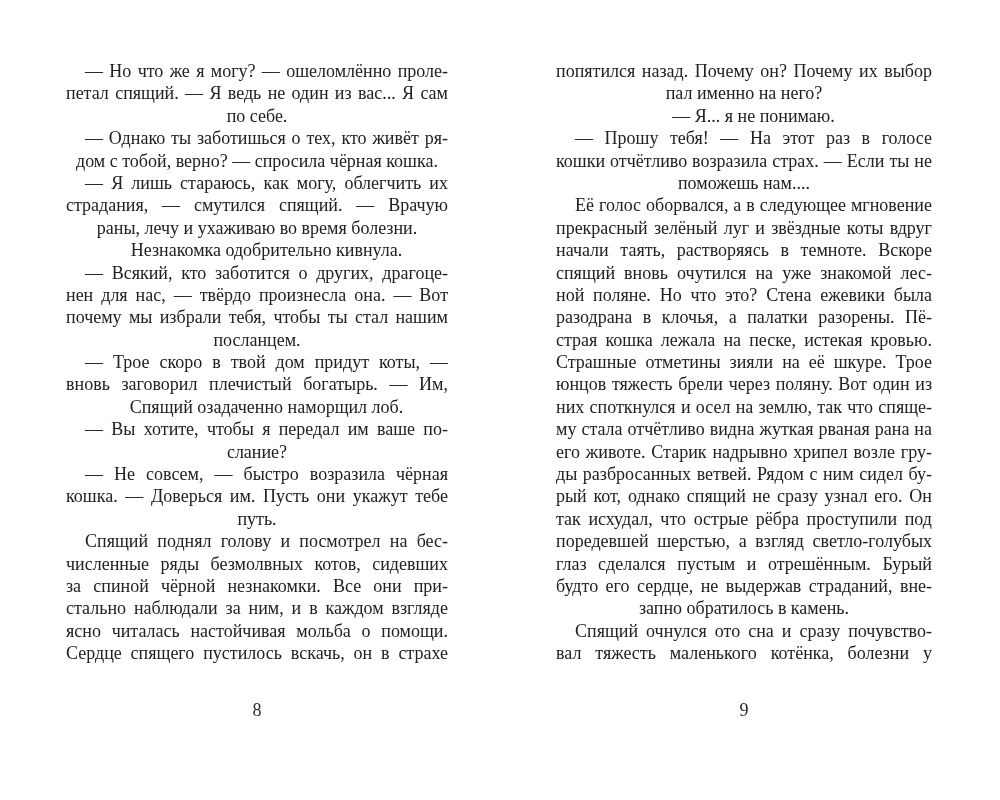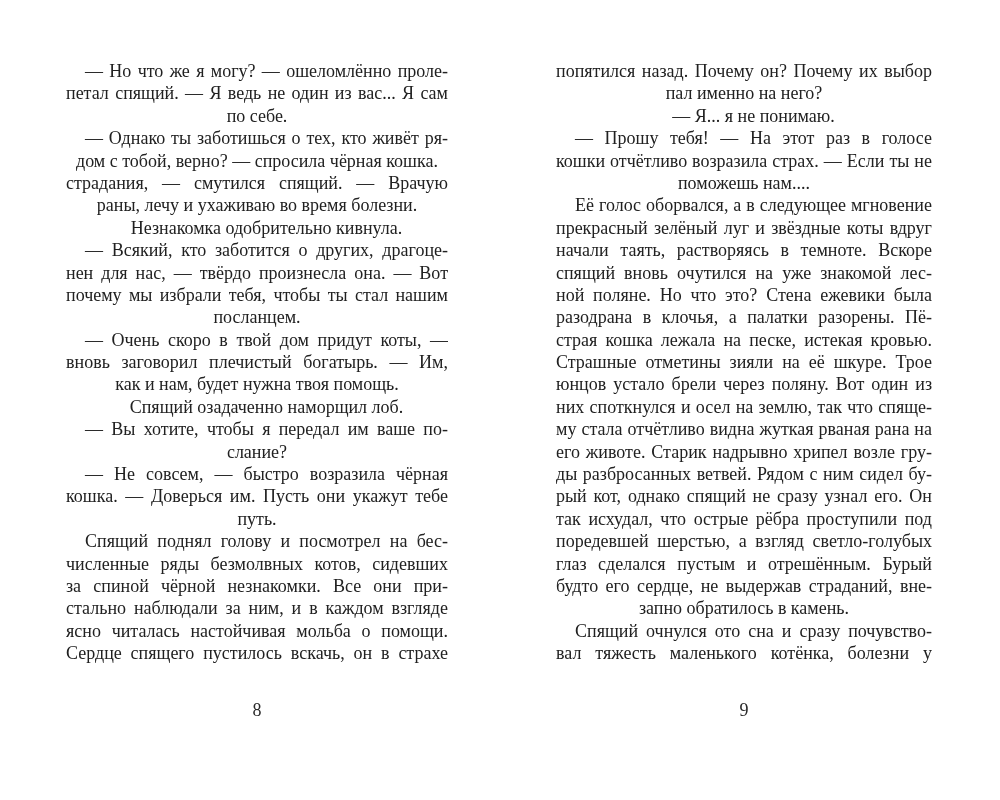--- a/index.html
+++ b/index.html
@@ -73,6 +73,7 @@
         <div class="line">по себе.</div>
         <div class="line j i">— Однако ты заботишься о тех, кто живёт ря-</div>
         <div class="line">дом с тобой, верно? — спросила чёрная кошка.</div>
+        <div class="line j i">— Я лишь стараюсь, как могу, облегчить их</div>
         <div class="line j">страдания, — смутился спящий. — Врачую</div>
         <div class="line">раны, лечу и ухаживаю во время болезни.</div>
         <div class="line i">Незнакомка одобрительно кивнула.</div>

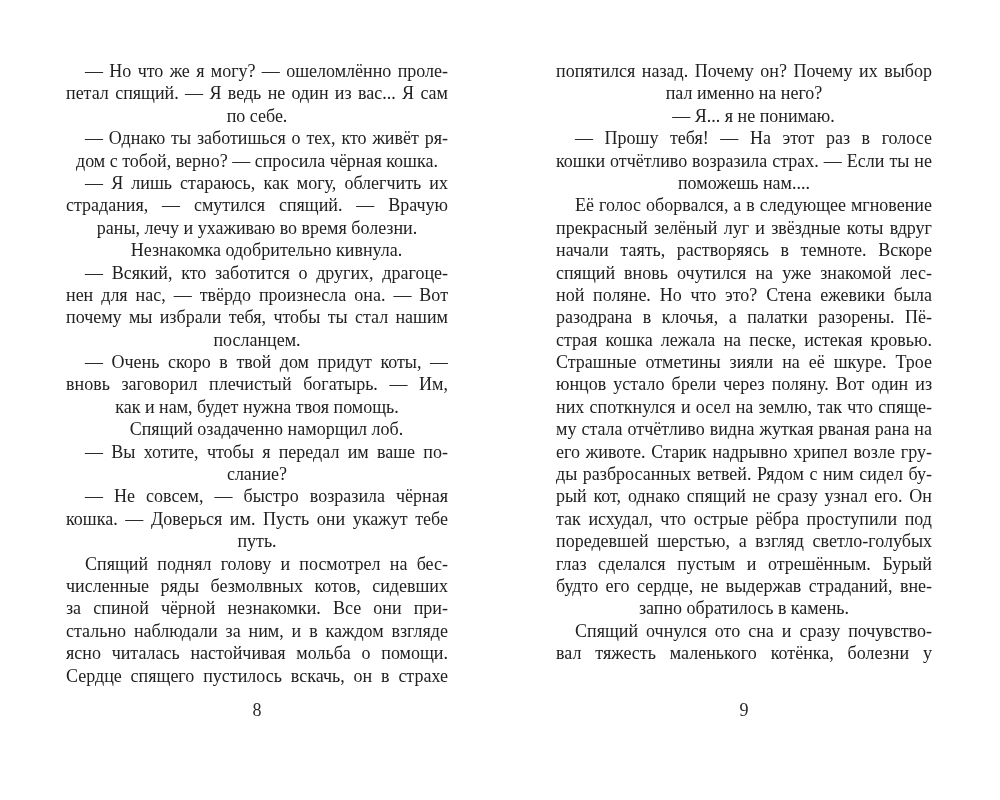--- a/index.html
+++ b/index.html
@@ -81,7 +81,7 @@
         <div class="line j">нен для нас, — твёрдо произнесла она. — Вот</div>
         <div class="line j">почему мы избрали тебя, чтобы ты стал нашим</div>
         <div class="line">посланцем.</div>
-        <div class="line j i">— Очень скоро в твой дом придут коты, —</div>
+        <div class="line j i">— Трое скоро в твой дом придут коты, —</div>
         <div class="line j">вновь заговорил плечистый богатырь. — Им,</div>
         <div class="line">как и нам, будет нужна твоя помощь.</div>
         <div class="line i">Спящий озадаченно наморщил лоб.</div>

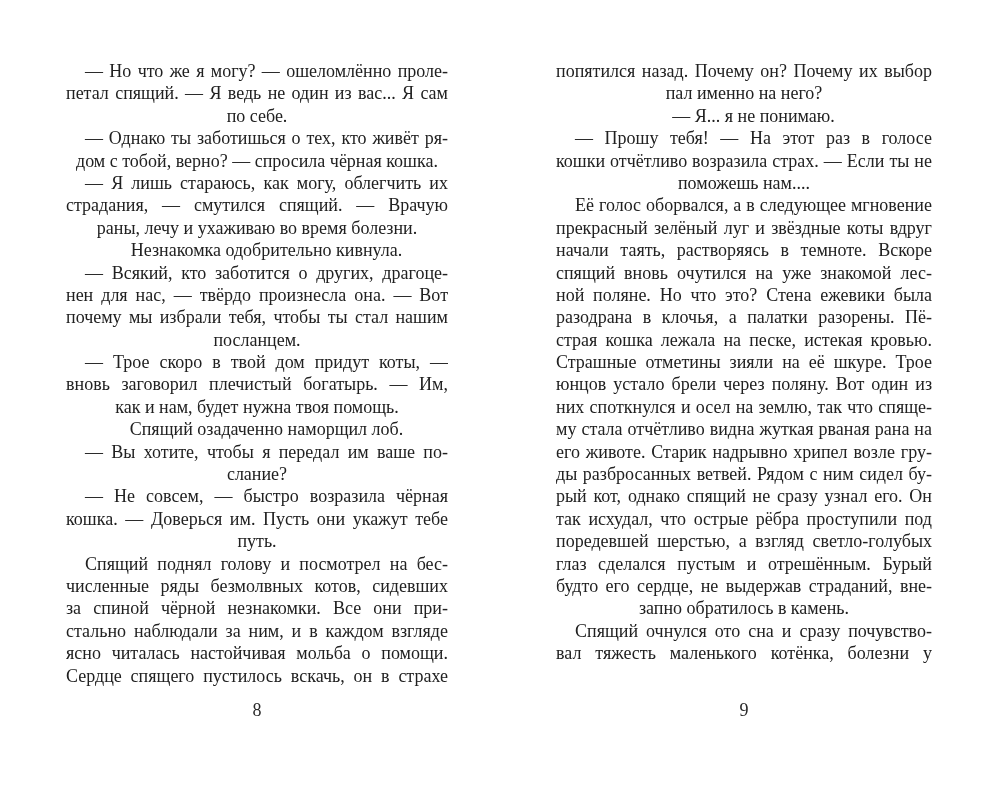--- a/index.html
+++ b/index.html
@@ -116,7 +116,7 @@
         <div class="line j">разодрана в клочья, а палатки разорены. Пё-</div>
         <div class="line j">страя кошка лежала на песке, истекая кровью.</div>
         <div class="line j">Страшные отметины зияли на её шкуре. Трое</div>
-        <div class="line j">юнцов устало брели через поляну. Вот один из</div>
+        <div class="line j">юнцов тяжесть брели через поляну. Вот один из</div>
         <div class="line j">них споткнулся и осел на землю, так что спяще-</div>
         <div class="line j">му стала отчётливо видна жуткая рваная рана на</div>
         <div class="line j">его животе. Старик надрывно хрипел возле гру-</div>

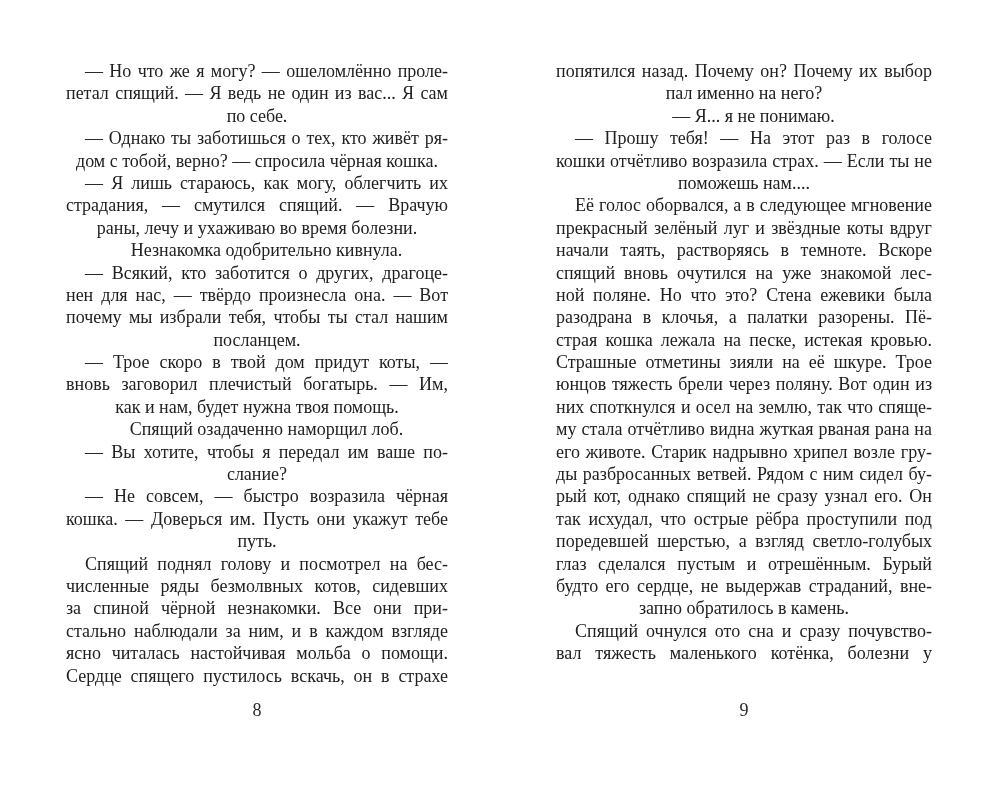--- a/index.html
+++ b/index.html
@@ -83,7 +83,6 @@
         <div class="line">посланцем.</div>
         <div class="line j i">— Трое скоро в твой дом придут коты, —</div>
         <div class="line j">вновь заговорил плечистый богатырь. — Им,</div>
-        <div class="line">как и нам, будет нужна твоя помощь.</div>
         <div class="line i">Спящий озадаченно наморщил лоб.</div>
         <div class="line j i">— Вы хотите, чтобы я передал им ваше по-</div>
         <div class="line">слание?</div>

